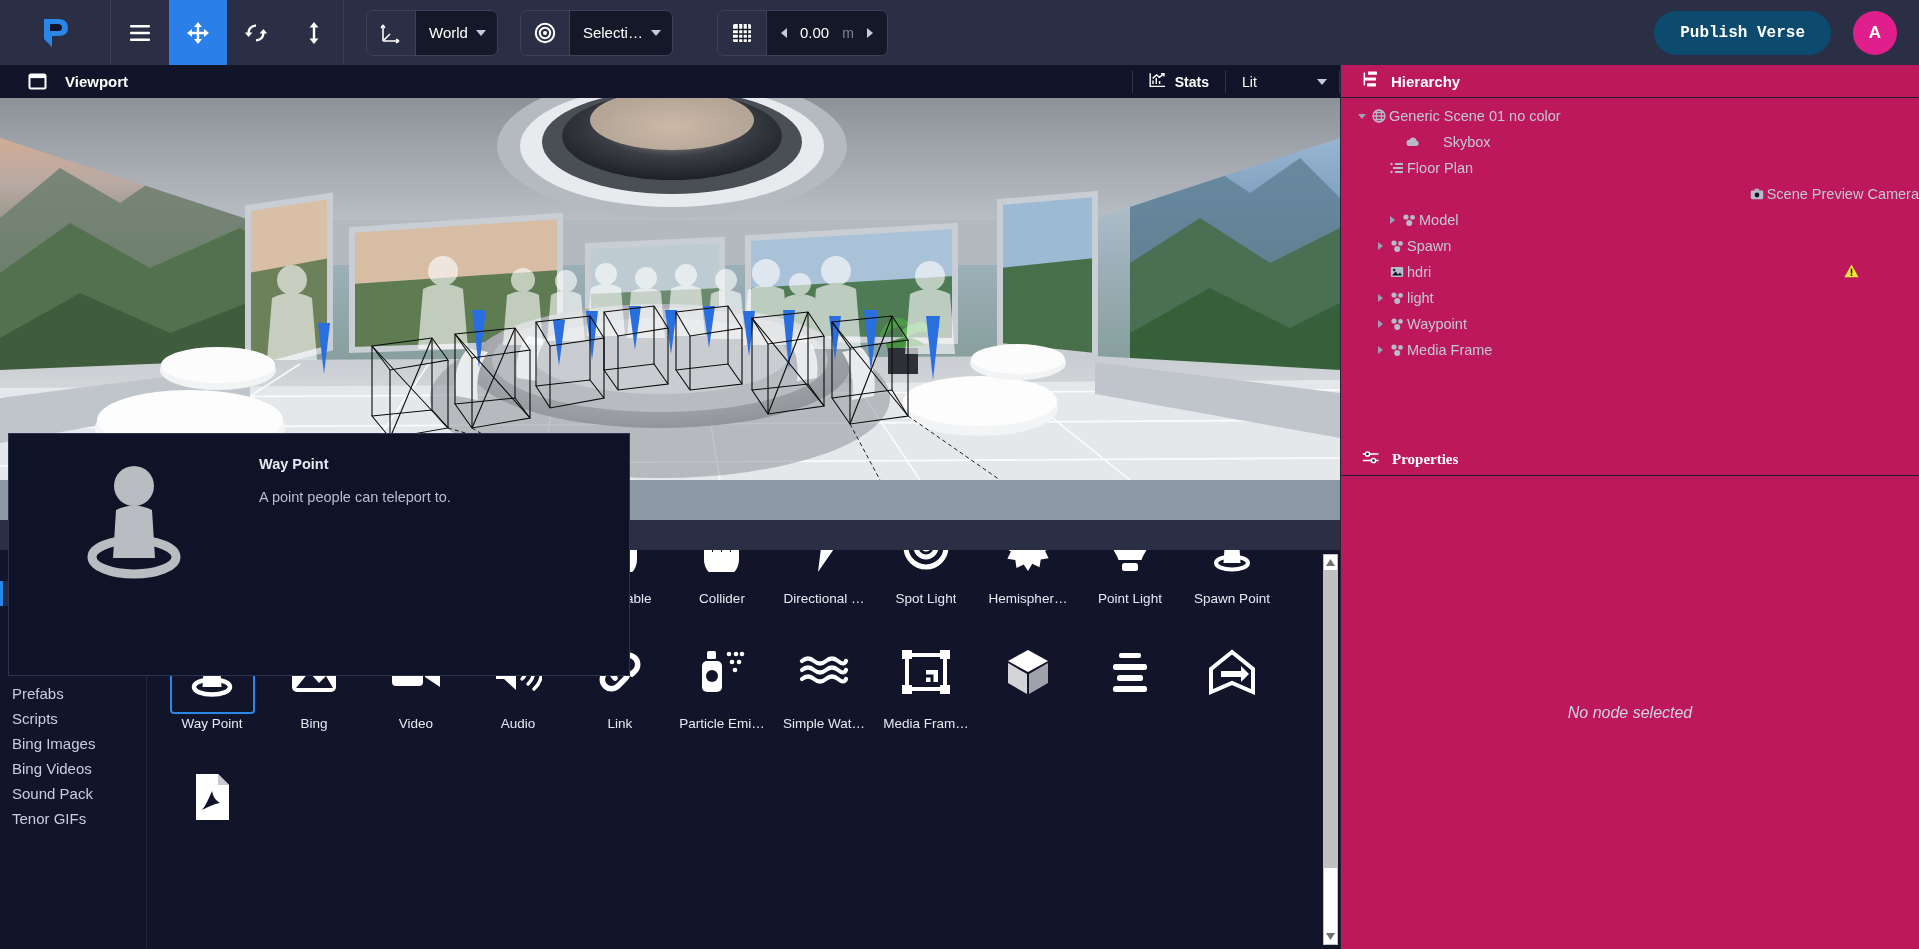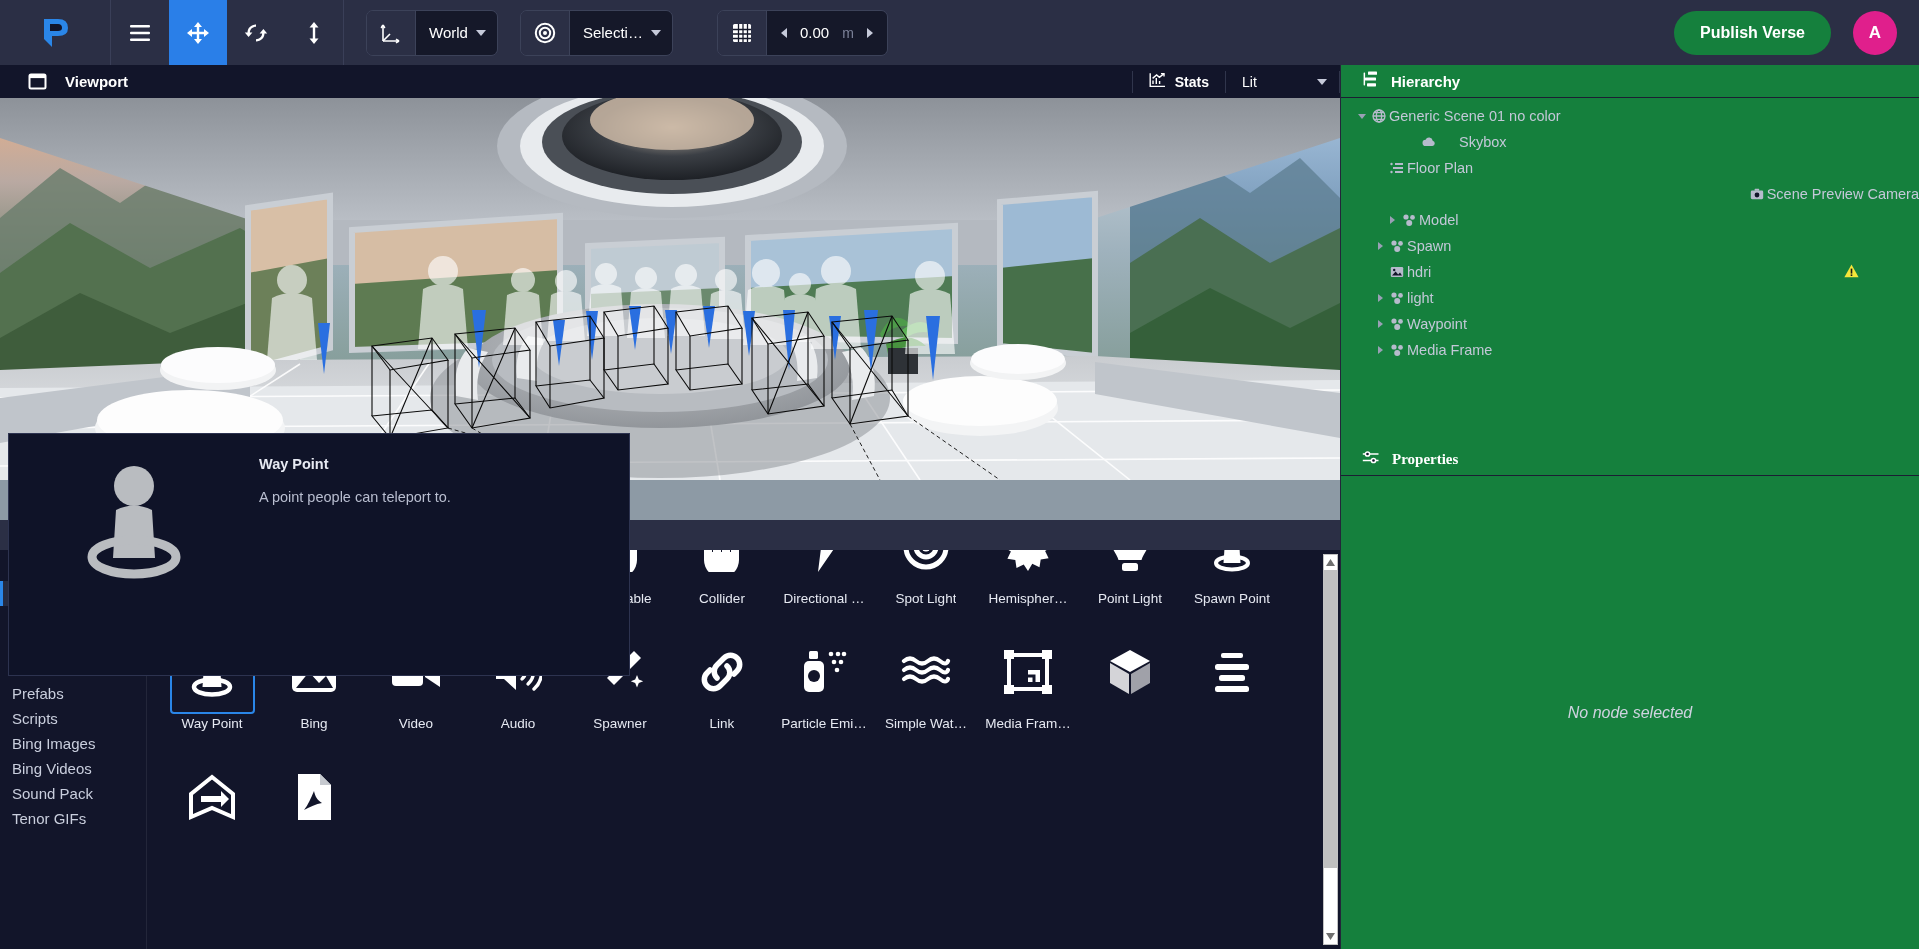--- a/index.html
+++ b/index.html
@@ -73,10 +73,10 @@
   .spacer { flex: 1; }
   .publish-btn {
     height: 44px; padding: 0 26px;
-    background: #15803d; color: #fff;
+    background: #0c4a6e; color: #fff;
     border: none; border-radius: 22px;
     font-size: 16px; font-weight: bold;
-    font-family: Liberation Sans, sans-serif;
+    font-family: Liberation Mono, monospace;
     cursor: pointer; margin-right: 22px;
   }
   .avatar {

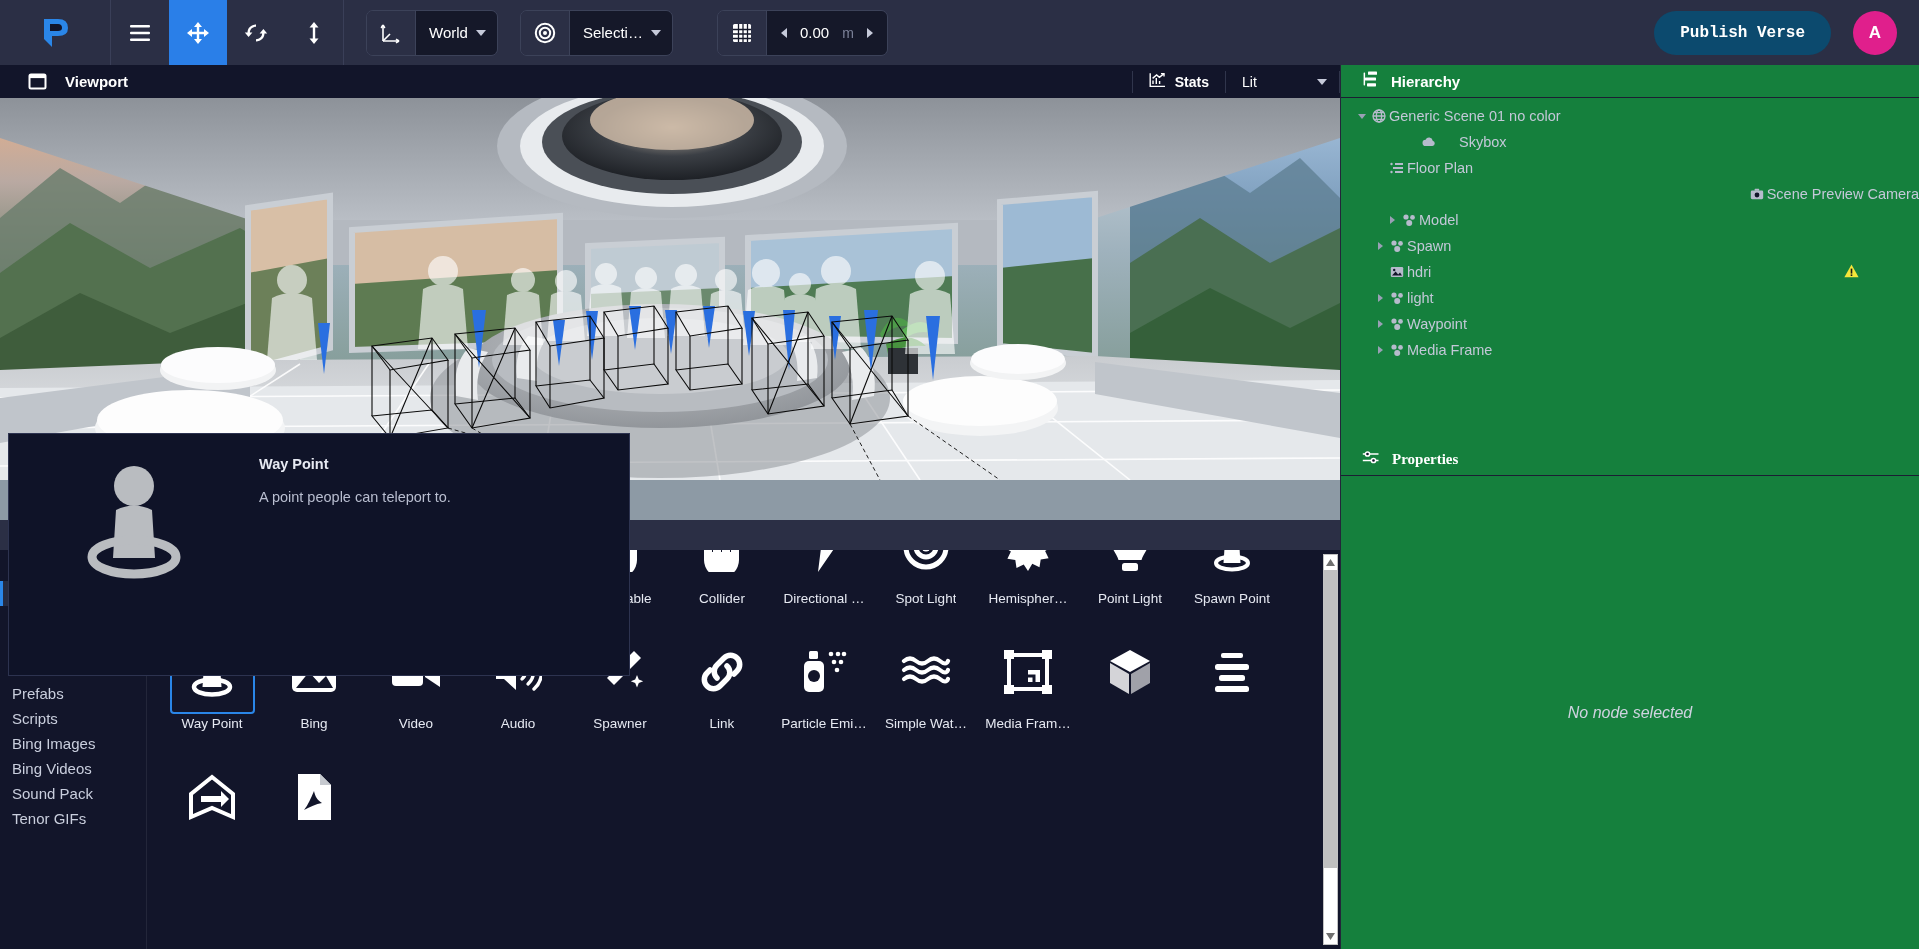--- a/index.html
+++ b/index.html
@@ -170,7 +170,7 @@
   .vs-thumb { position: absolute; left: 0; top: 0; width: 13px; height: 83%; background: #c0c0c0; }
 
   
-  .right-col { flex: 1; background: #15803d; display: flex; flex-direction: column; border-left: 1px solid #23263a; }
+  .right-col { flex: 1; background: #be185d; display: flex; flex-direction: column; border-left: 1px solid #23263a; }
   .panel-head {
     height: 33px; min-height: 33px; display: flex; align-items: center; gap: 12px;
     padding-left: 21px; color: #fff; font-size: 15px; font-weight: bold;

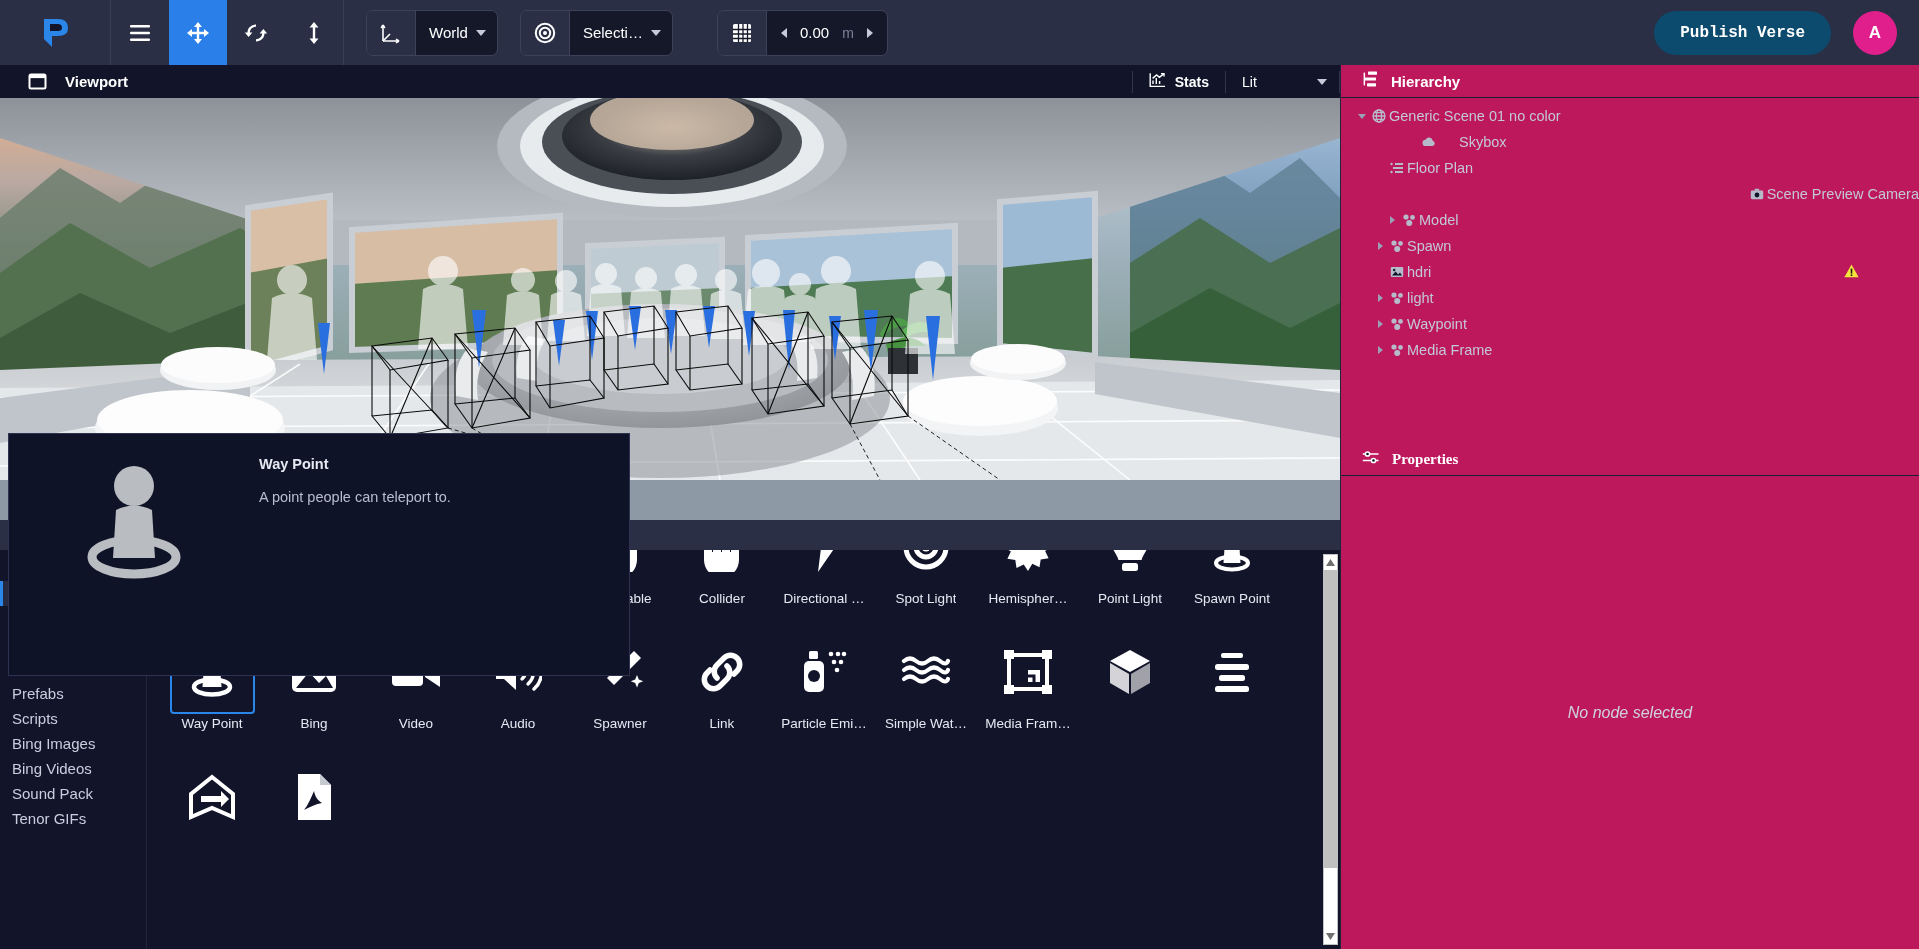--- a/index.html
+++ b/index.html
@@ -1005,7 +1005,7 @@
             </span>
             <span class="tlabel">Generic Scene 01 no color</span>
           </div>
-          <div class="tree-row" style="padding-left: 44px; gap: 20px;">
+          <div class="tree-row" style="padding-left: 28px; gap: 20px;">
             <span class="tw"></span>
             <span class="tnode-ico">
               <svg width="14" height="12" viewBox="0 0 14 12">

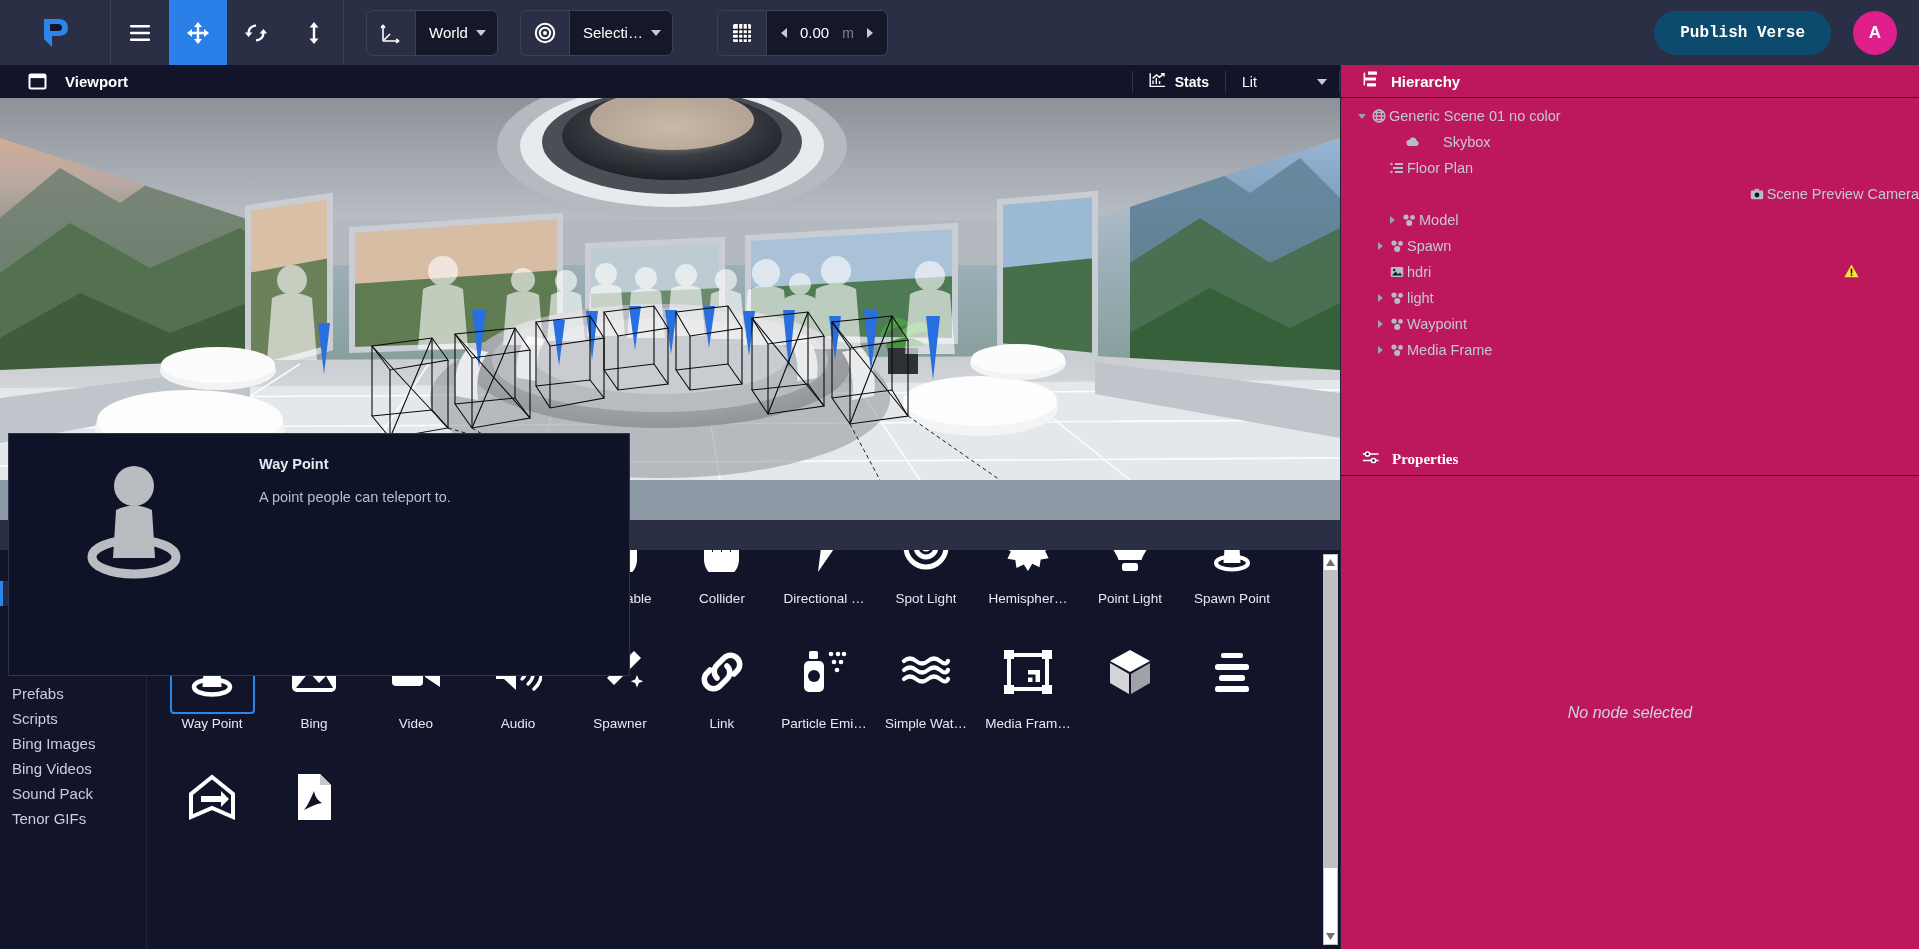--- a/index.html
+++ b/index.html
@@ -834,19 +834,6 @@
                 </div>
                 <div class="asset-cell">
                   <div class="asset-ico-box">
-                    <svg width="48" height="48" viewBox="0 0 48 48">
-                      <g fill="#ffffff">
-                        <path d="M38 3 l7 7 -27 27 -7 -7 Z"></path>
-                        <path d="M31 3 l2.5 6 6 2.5 -6 2.5 -2.5 6 -2.5 -6 -6 -2.5 6 -2.5Z"></path>
-                        <path d="M41 27 l1.8 4.4 4.4 1.8 -4.4 1.8 -1.8 4.4 -1.8 -4.4 -4.4 -1.8 4.4 -1.8Z"></path>
-                        <path d="M15 9 l1.4 3.4 3.4 1.4 -3.4 1.4 -1.4 3.4 -1.4 -3.4 -3.4 -1.4 3.4 -1.4Z"></path>
-                      </g>
-                    </svg>
-                  </div>
-                  <div class="asset-label">Spawner</div>
-                </div>
-                <div class="asset-cell">
-                  <div class="asset-ico-box">
                     <svg width="48" height="44" viewBox="0 0 48 44">
                       <g fill="none" stroke="#ffffff" stroke-width="5.5" stroke-linecap="round">
                         <path d="M19 28 a9 9 0 0 1 0 -13 l7 -7 a9 9 0 0 1 13 13 l-3 3"></path>

